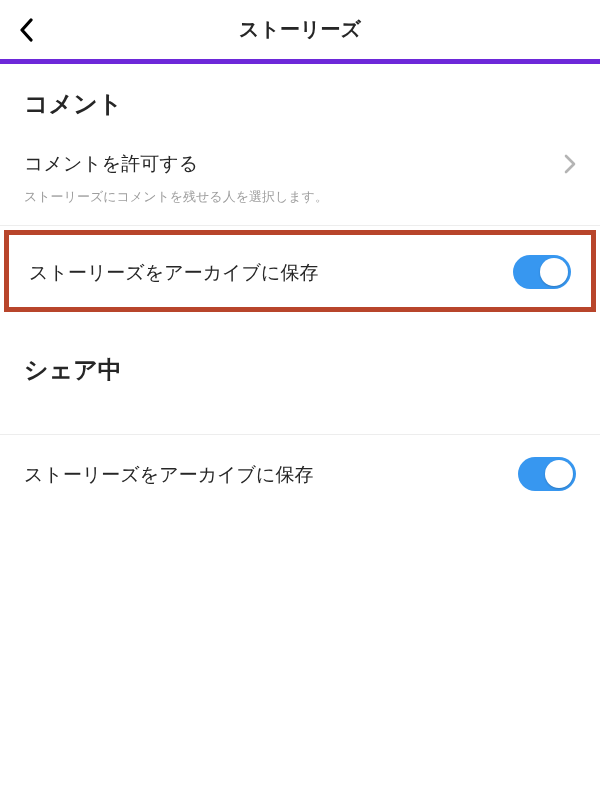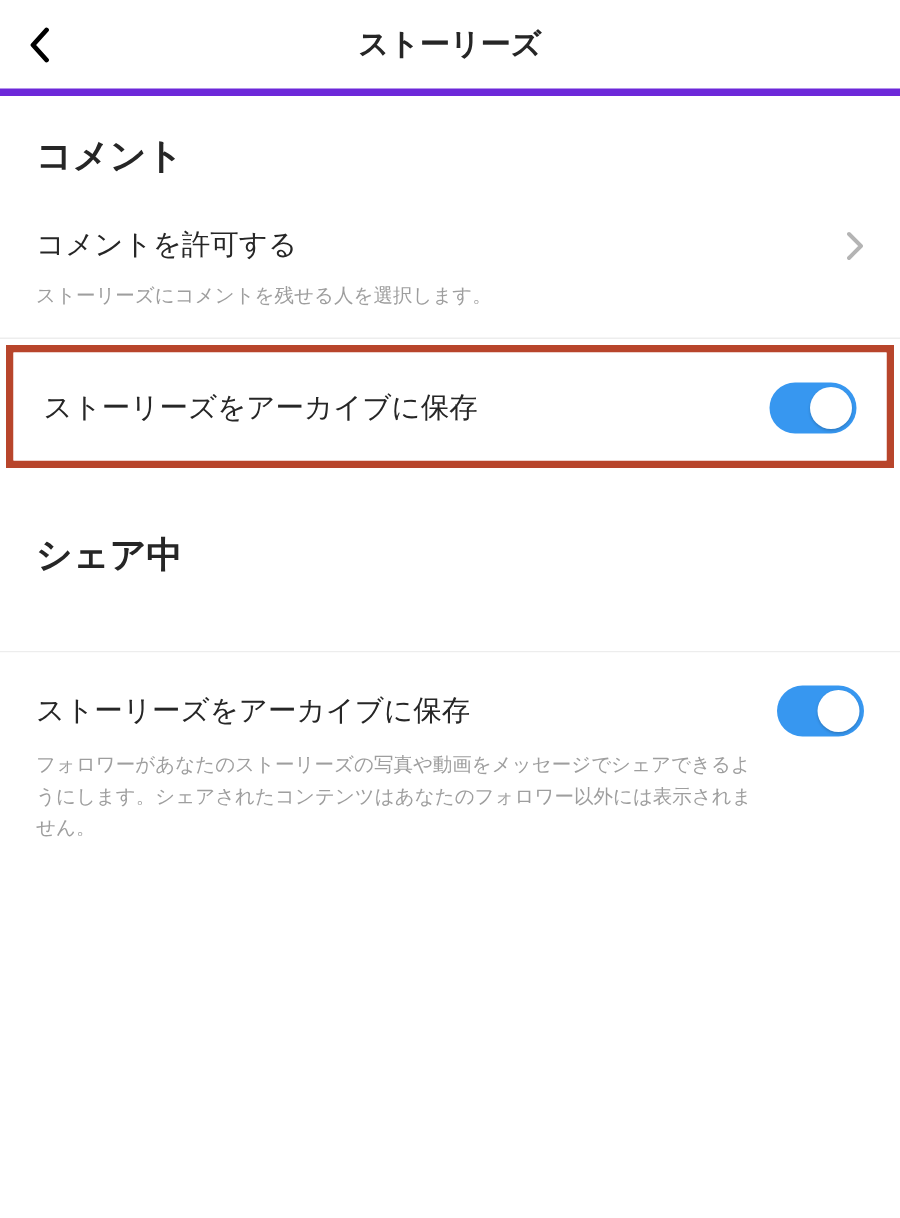--- a/index.html
+++ b/index.html
@@ -152,7 +152,6 @@
         <span class="knob"></span>
       </span>
   </div>
-  <div class="row-desc">フォロワーがあなたのストーリーズの写真や動画をメッセージでシェアできるようにします。シェアされたコンテンツはあなたのフォロワー以外には表示されません。</div>
 </div>
 
 </body></html>

